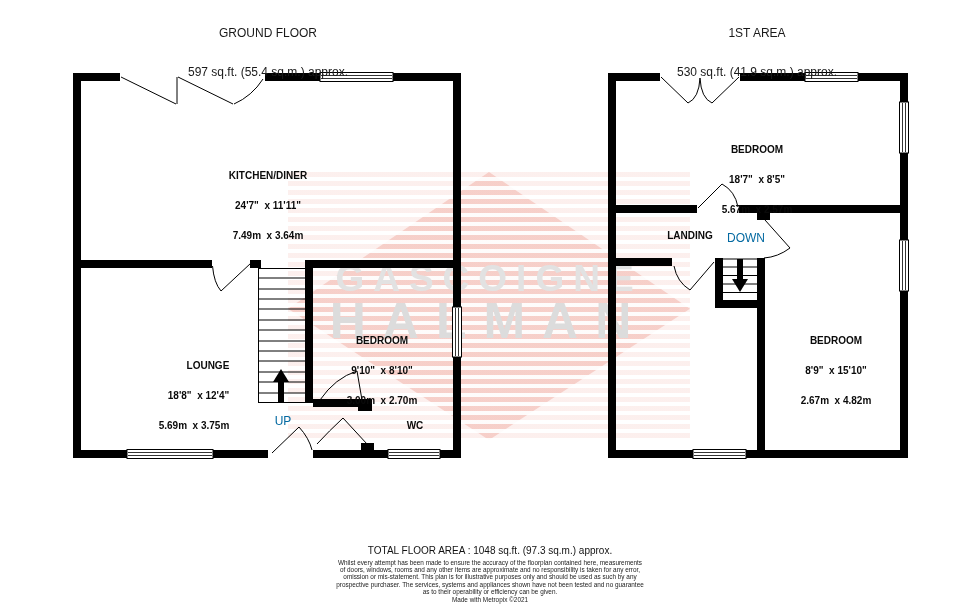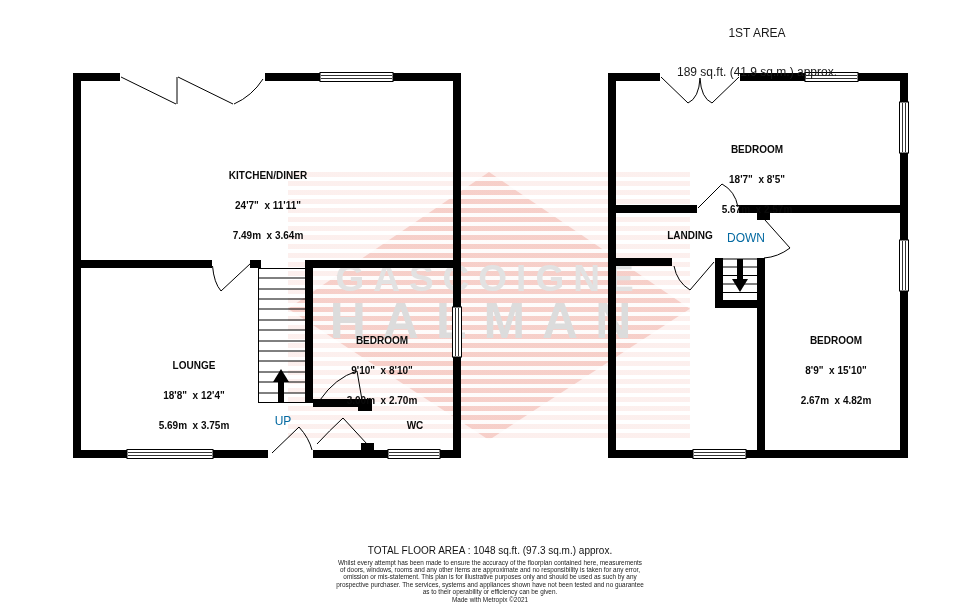--- a/index.html
+++ b/index.html
@@ -193,6 +193,10 @@
     </g>
   </svg>
 
+  <div class="hdr" style="left:268px;top:1px;">
+    <div>GROUND FLOOR</div>
+    <div>597 sq.ft. (55.4 sq.m.) approx.</div>
+  </div>
   <div class="hdr" style="left:757px;top:1px;">
     <div>1ST AREA</div>
     <div>189 sq.ft. (41.9 sq.m.) approx.</div>

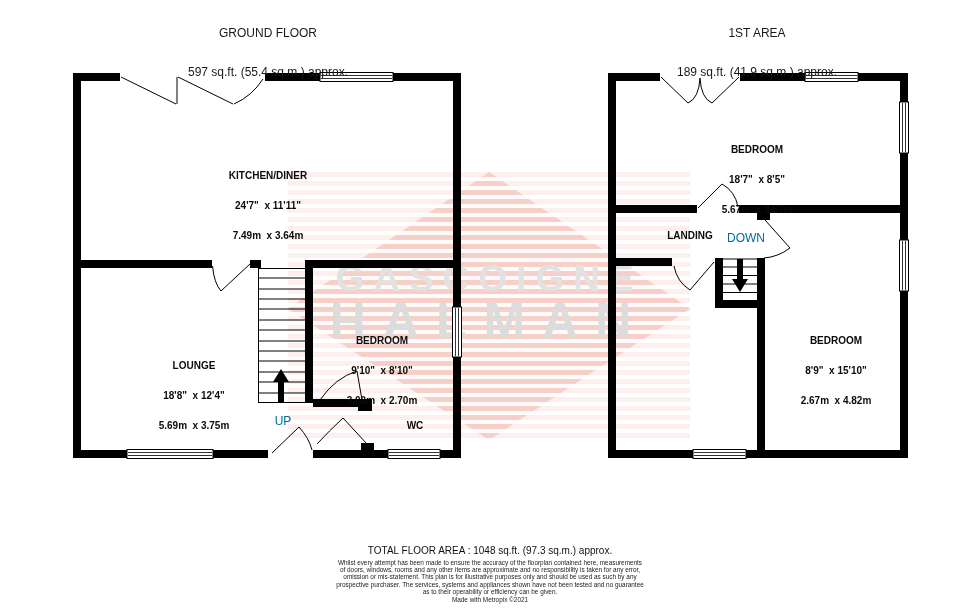--- a/index.html
+++ b/index.html
@@ -199,7 +199,7 @@
   </div>
   <div class="hdr" style="left:757px;top:1px;">
     <div>1ST AREA</div>
-    <div>189 sq.ft. (41.9 sq.m.) approx.</div>
+    <div>530 sq.ft. (41.9 sq.m.) approx.</div>
   </div>
 
   <div class="lbl" style="left:268px;top:151px;">

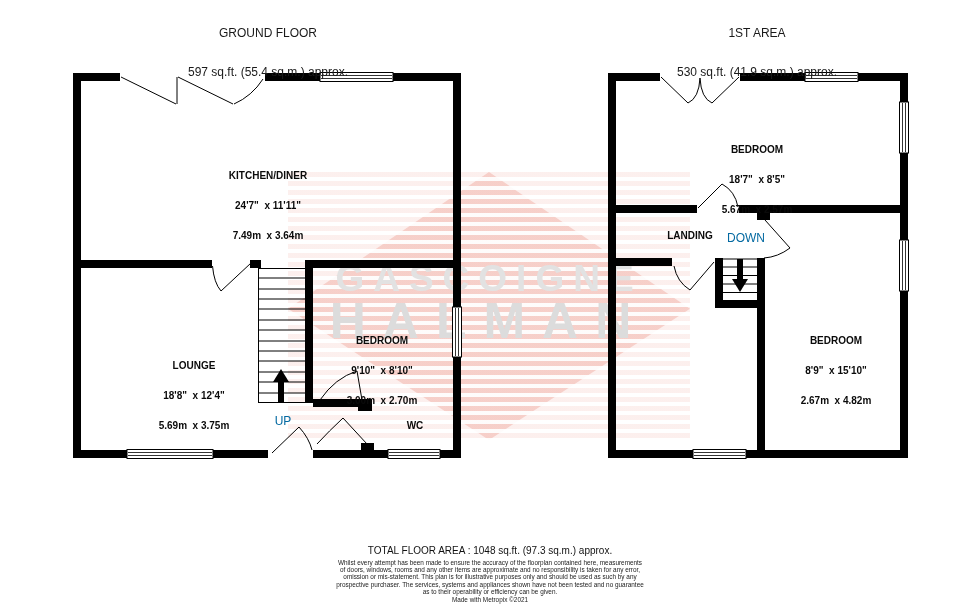--- a/index.html
+++ b/index.html
@@ -207,7 +207,7 @@
     <div>24'7"  x 11'11"</div>
     <div>7.49m  x 3.64m</div>
   </div>
-  <div class="lbl" style="left:194px;top:341px;">
+  <div class="lbl" style="left:194px;top:341px;text-align:right;">
     <div>LOUNGE</div>
     <div>18'8"  x 12'4"</div>
     <div>5.69m  x 3.75m</div>

